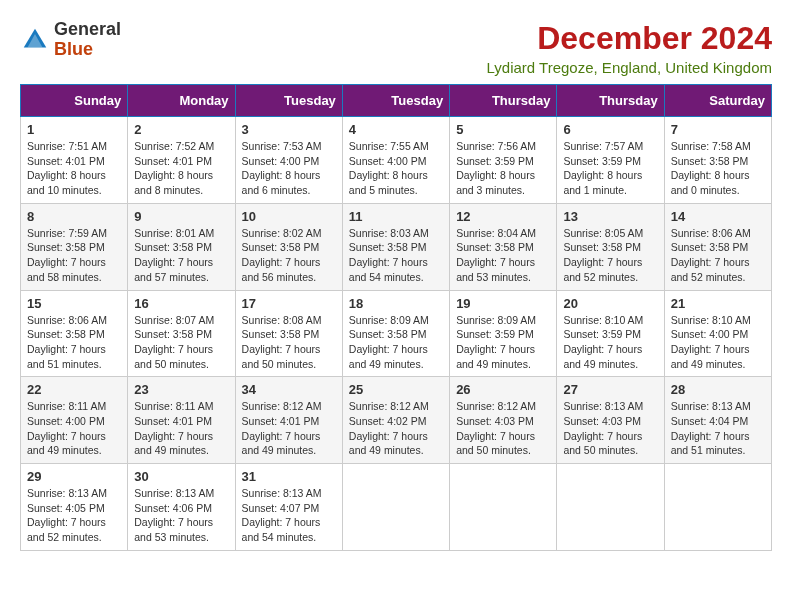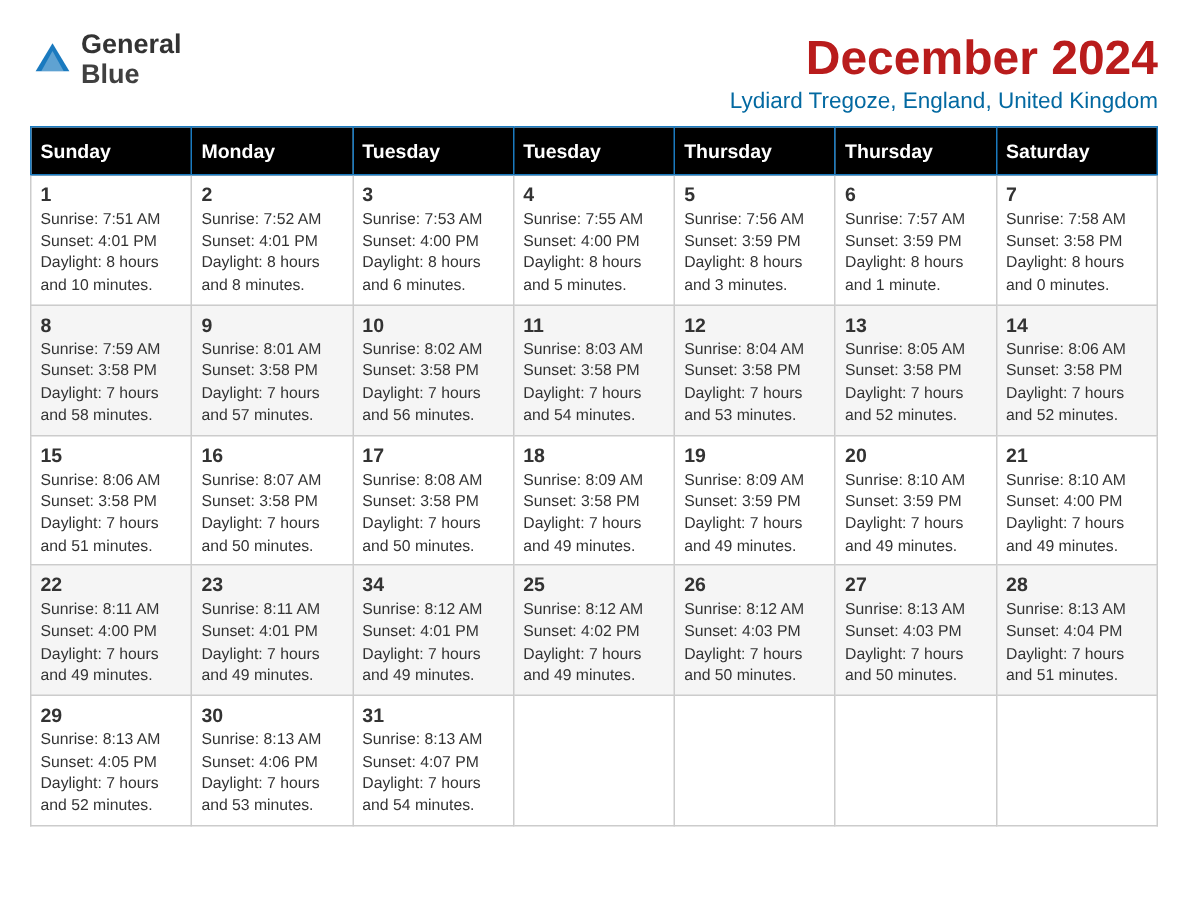--- a/index.html
+++ b/index.html
@@ -27,7 +27,7 @@
       line-height: 1.1;
     }
     .logo-general { color: #333; text-align: right; }
-    .logo-blue { color: #404040; }
+    .logo-blue { color: #c2410c; }
     .logo-icon {
       width: 30px;
       height: 30px;

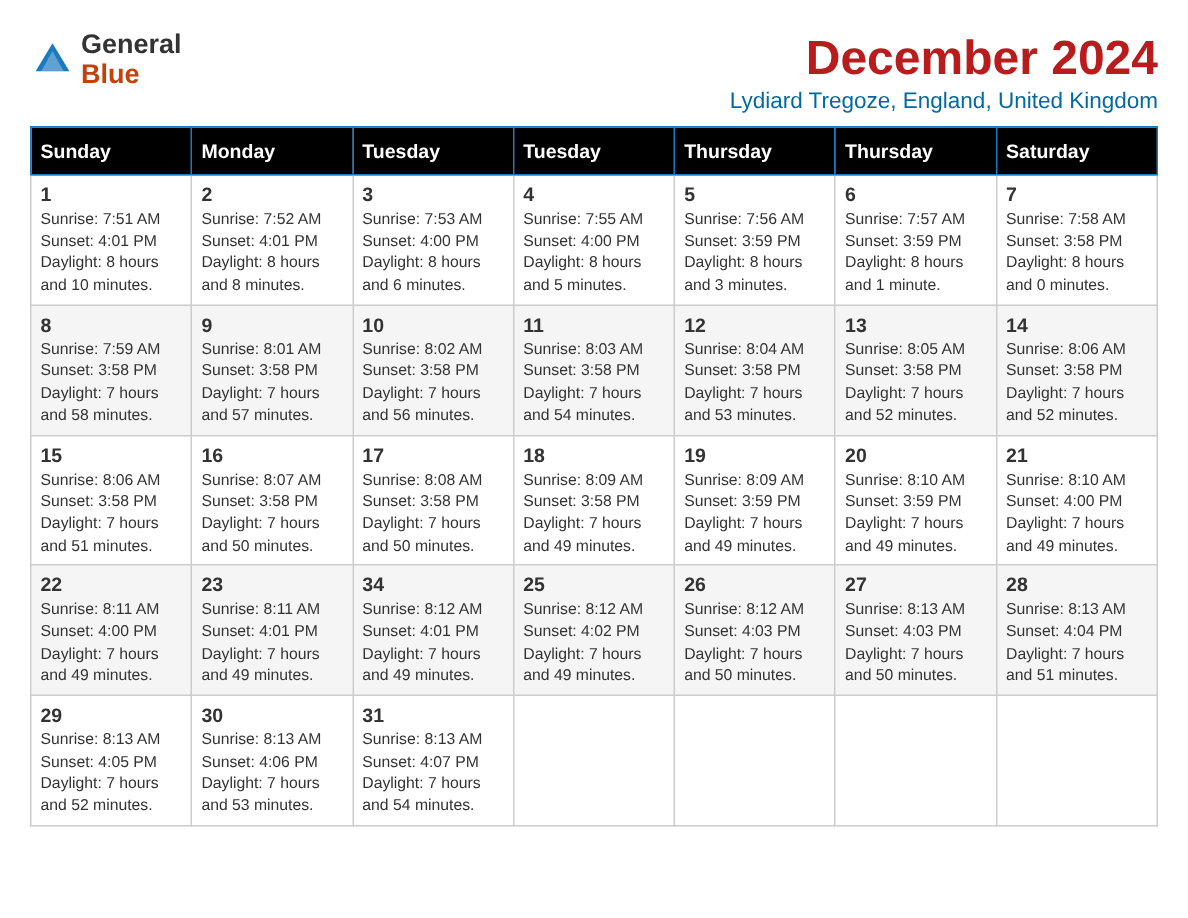--- a/index.html
+++ b/index.html
@@ -42,7 +42,7 @@
     }
     .location {
       font-size: 15px;
-      color: #0369a1;
+      color: #4d7c0f;
       margin-top: 2px;
     }
     .calendar {

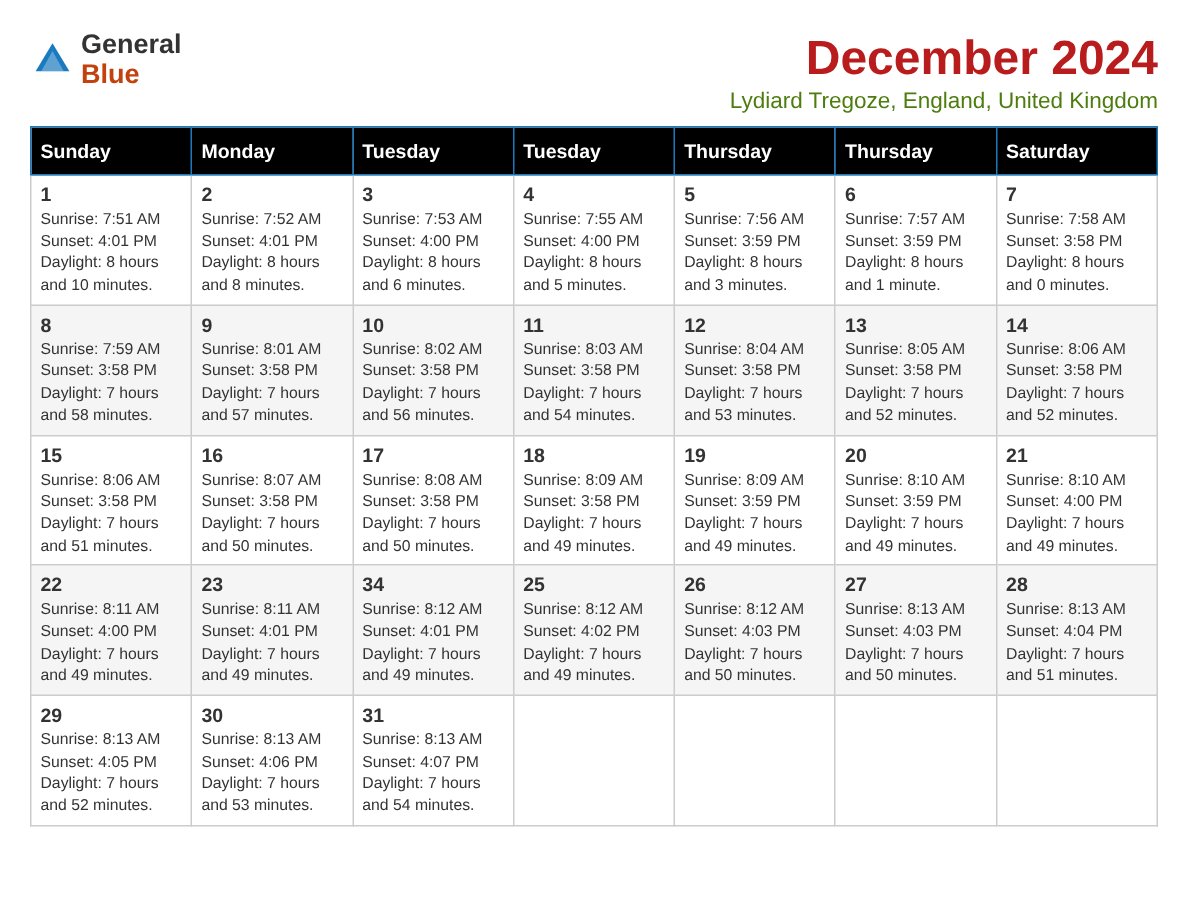--- a/index.html
+++ b/index.html
@@ -51,10 +51,10 @@
       font-size: 11px;
     }
     .calendar th {
-      background-color: #000000;
+      background-color: #701a75;
       color: #fff;
       padding: 8px 6px;
-      text-align: left;
+      text-align: right;
       font-size: 13px;
       font-weight: bold;
       border: 1px solid #1a7abf;

